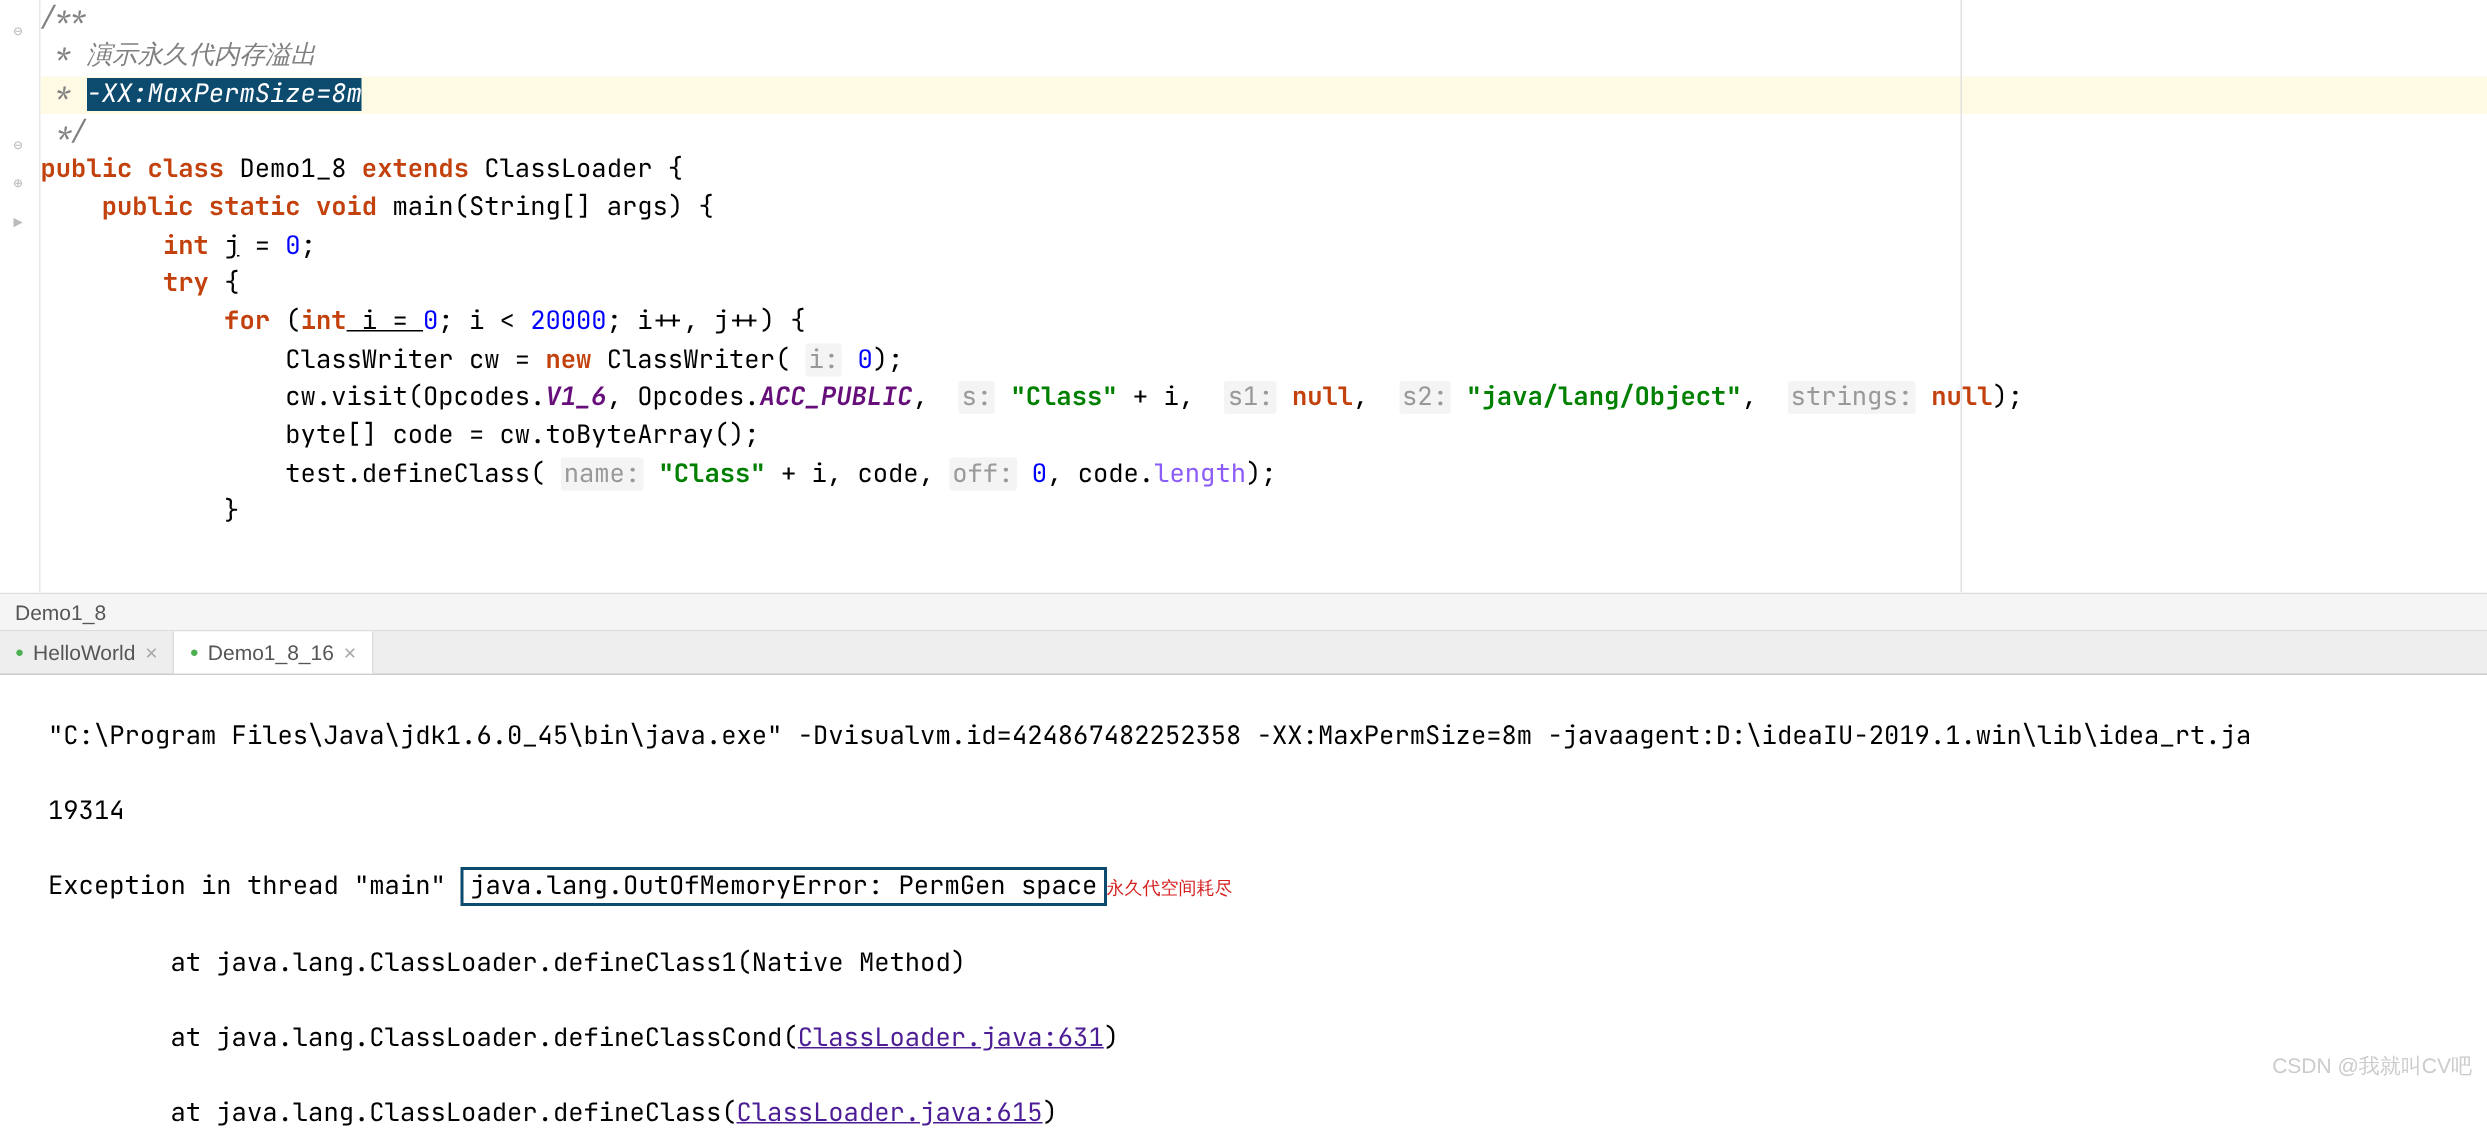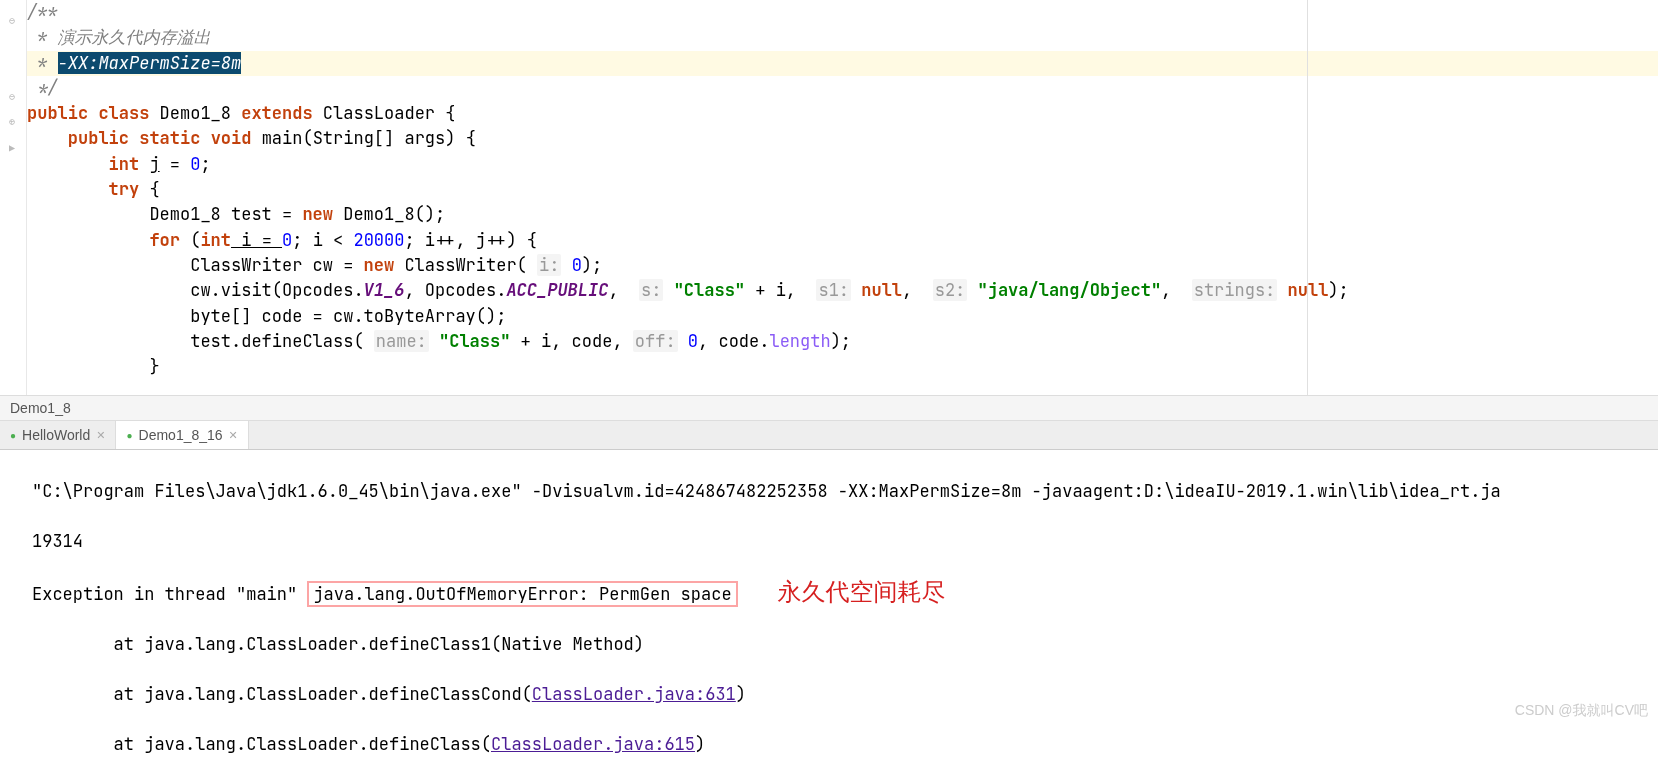--- a/index.html
+++ b/index.html
@@ -143,7 +143,6 @@
 
   <div class="code-line">        <span class="keyword">try</span><span> {</span></div>
 
-  <div class="code-line">            <span>Demo1_8 test = </span><span class="keyword">new</span><span> Demo1_8();</span></div>
 
   <div class="code-line">            <span class="keyword">for</span><span> (</span><span class="keyword">int</span><span class="underline"> i = </span><span class="number">0</span><span>; i &lt; </span><span class="number">20000</span><span>; i++, j++) {</span></div>
 

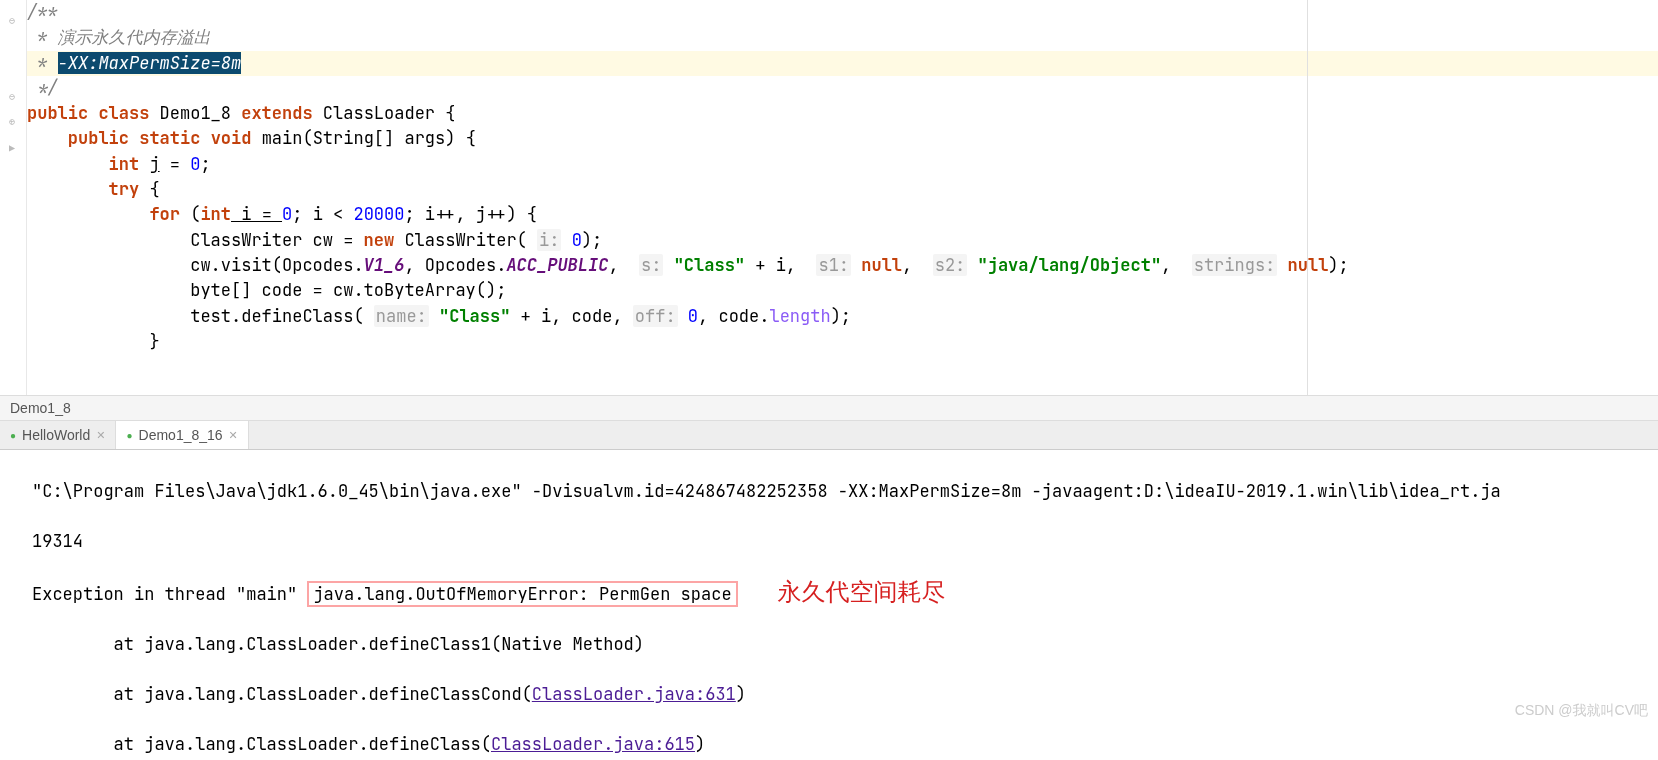--- a/index.html
+++ b/index.html
@@ -91,7 +91,7 @@
   }
   .console .link { color: #4c1d95; text-decoration: underline; cursor: pointer;}
   .error-box {
-    border: 2px solid #fca5a5;
+    border: 2px solid #0c4a6e;
     padding: 0 4px;
     display: inline;
   }

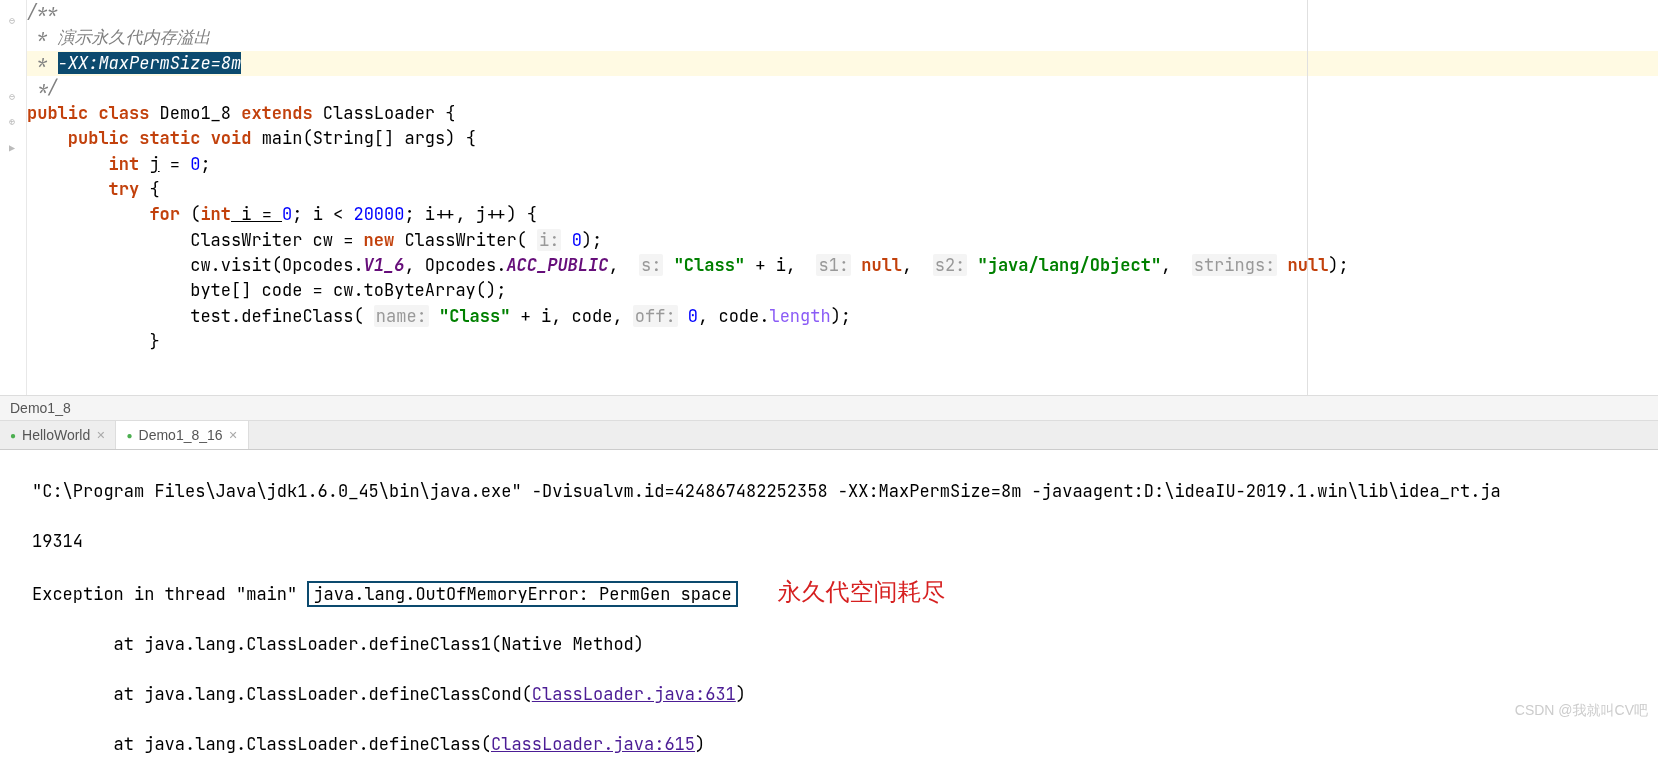--- a/index.html
+++ b/index.html
@@ -97,8 +97,7 @@
   }
   .annotation-red {
     color: #d62020;
-    font-size: 24px;
-    margin-left: 40px;
+    font-size: 12px;
     font-family: sans-serif;
   }
   .watermark {

